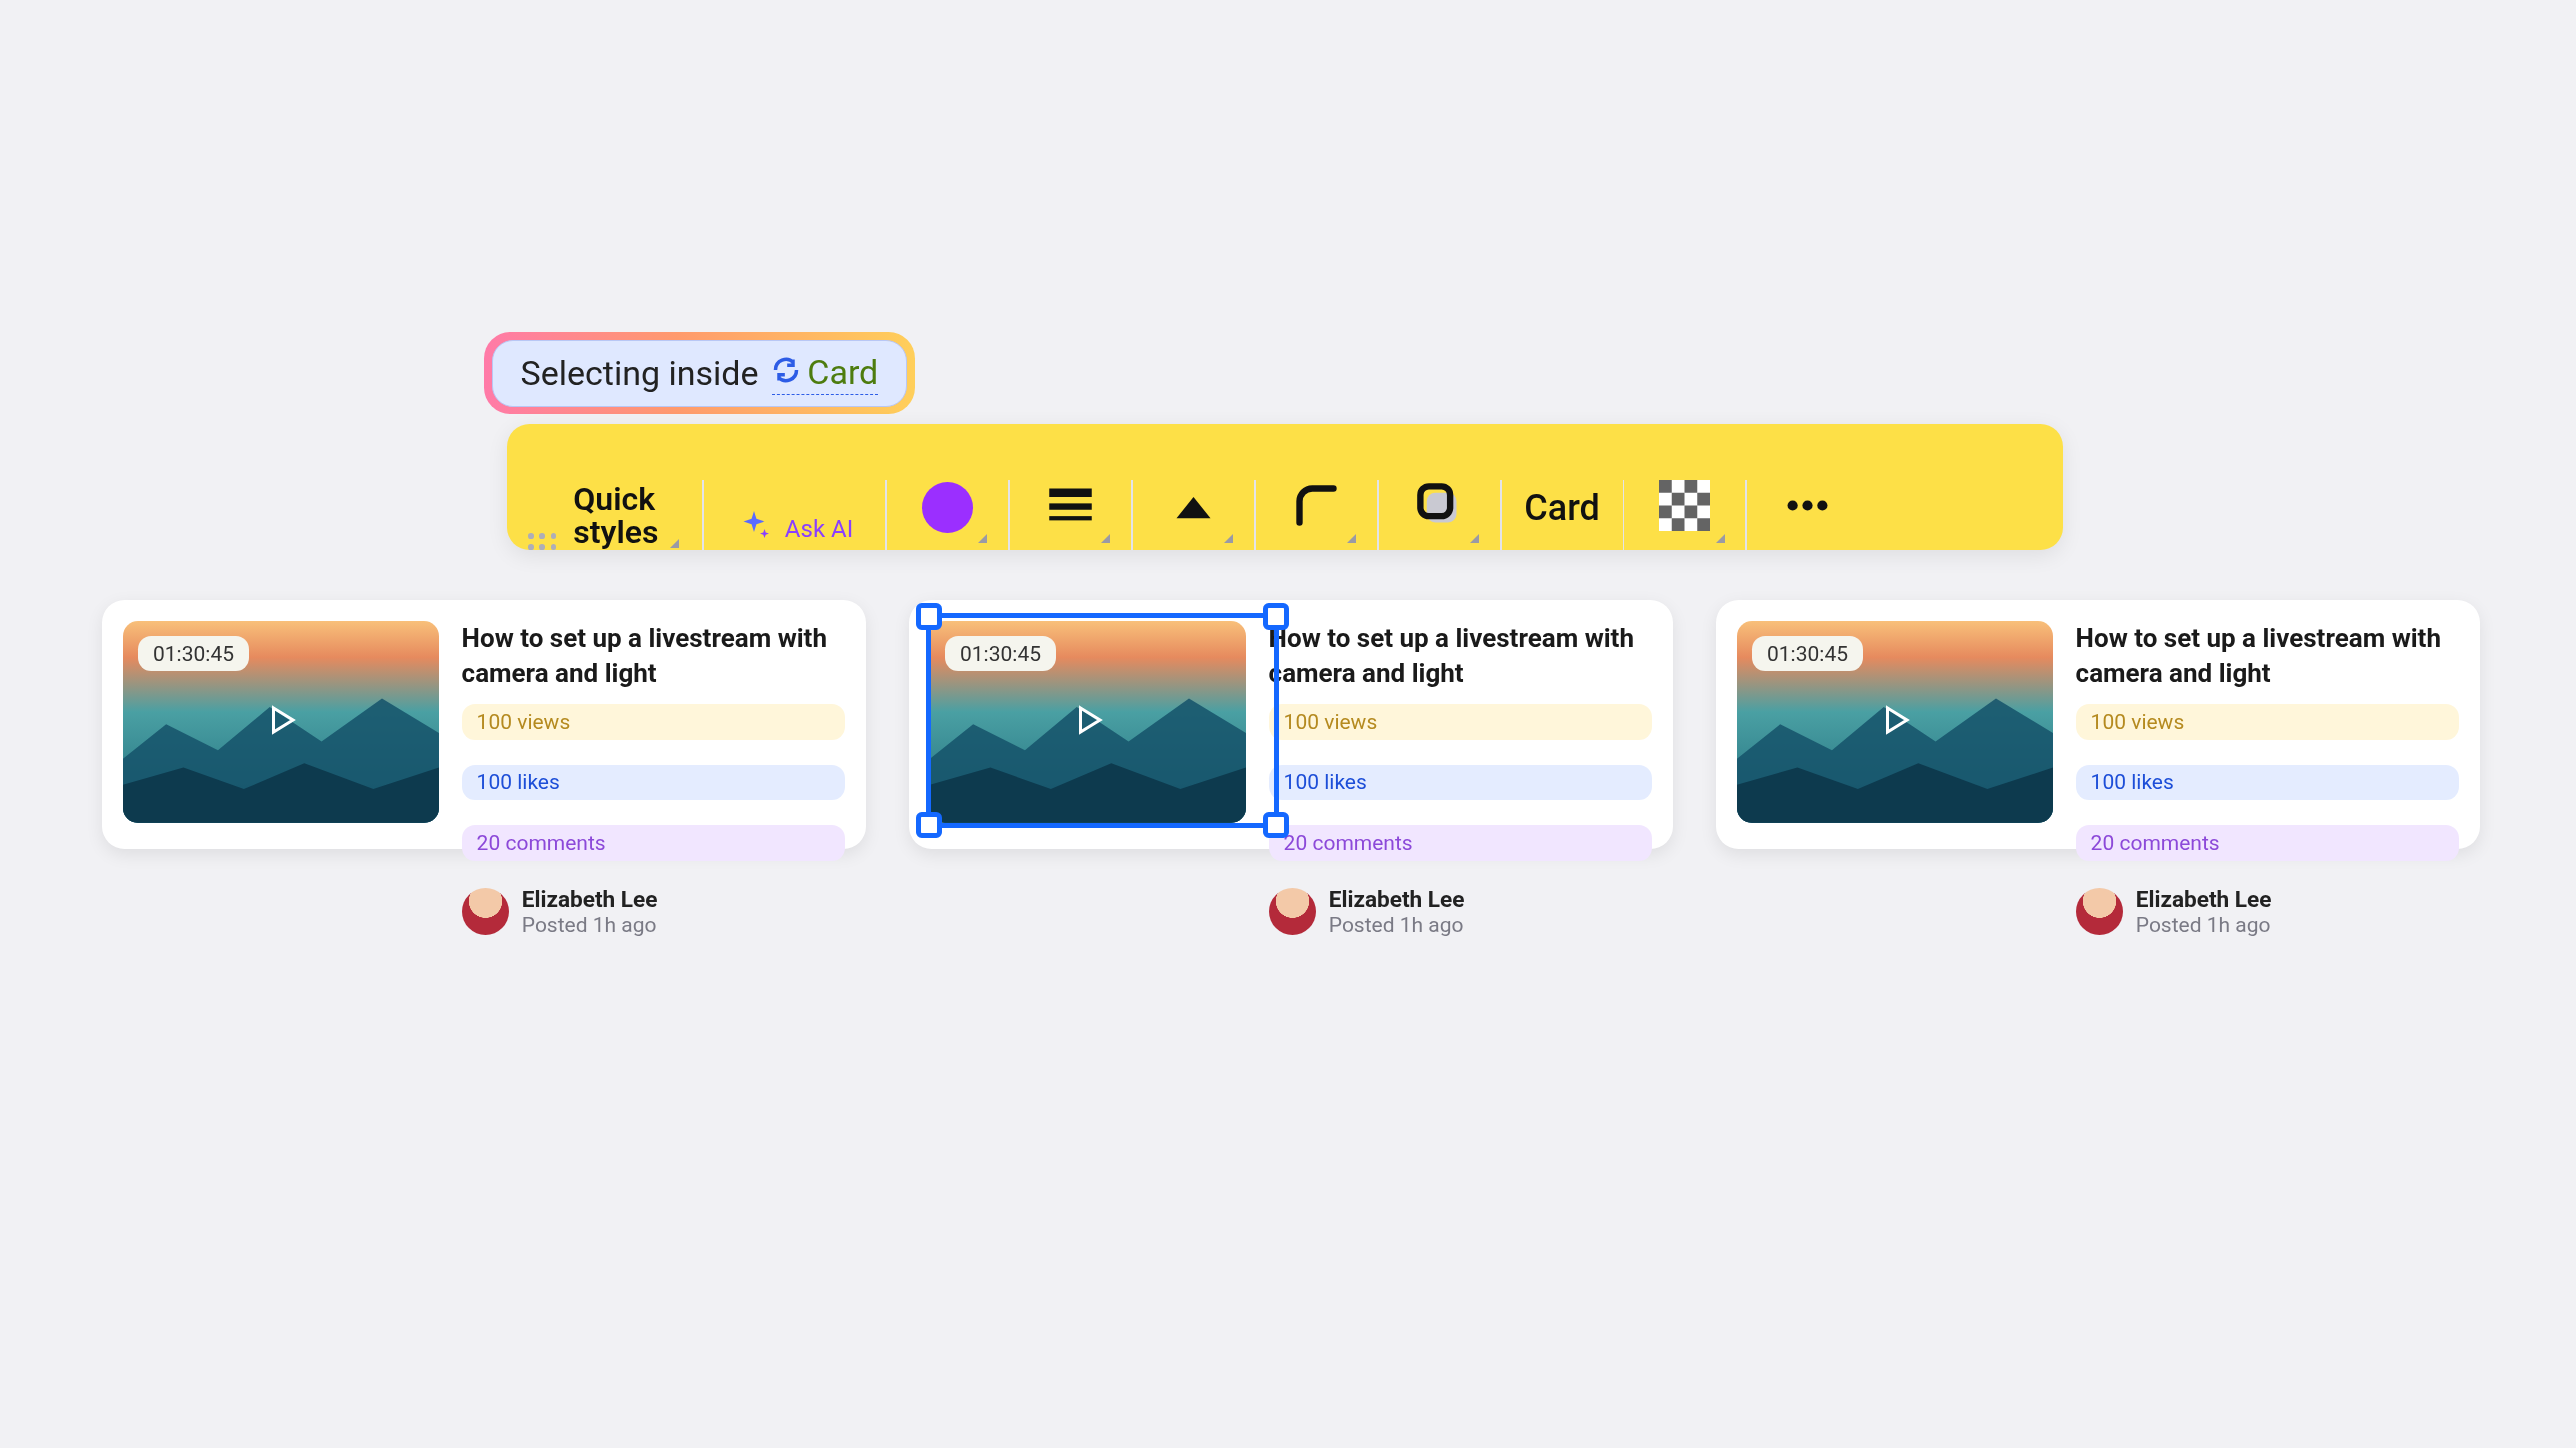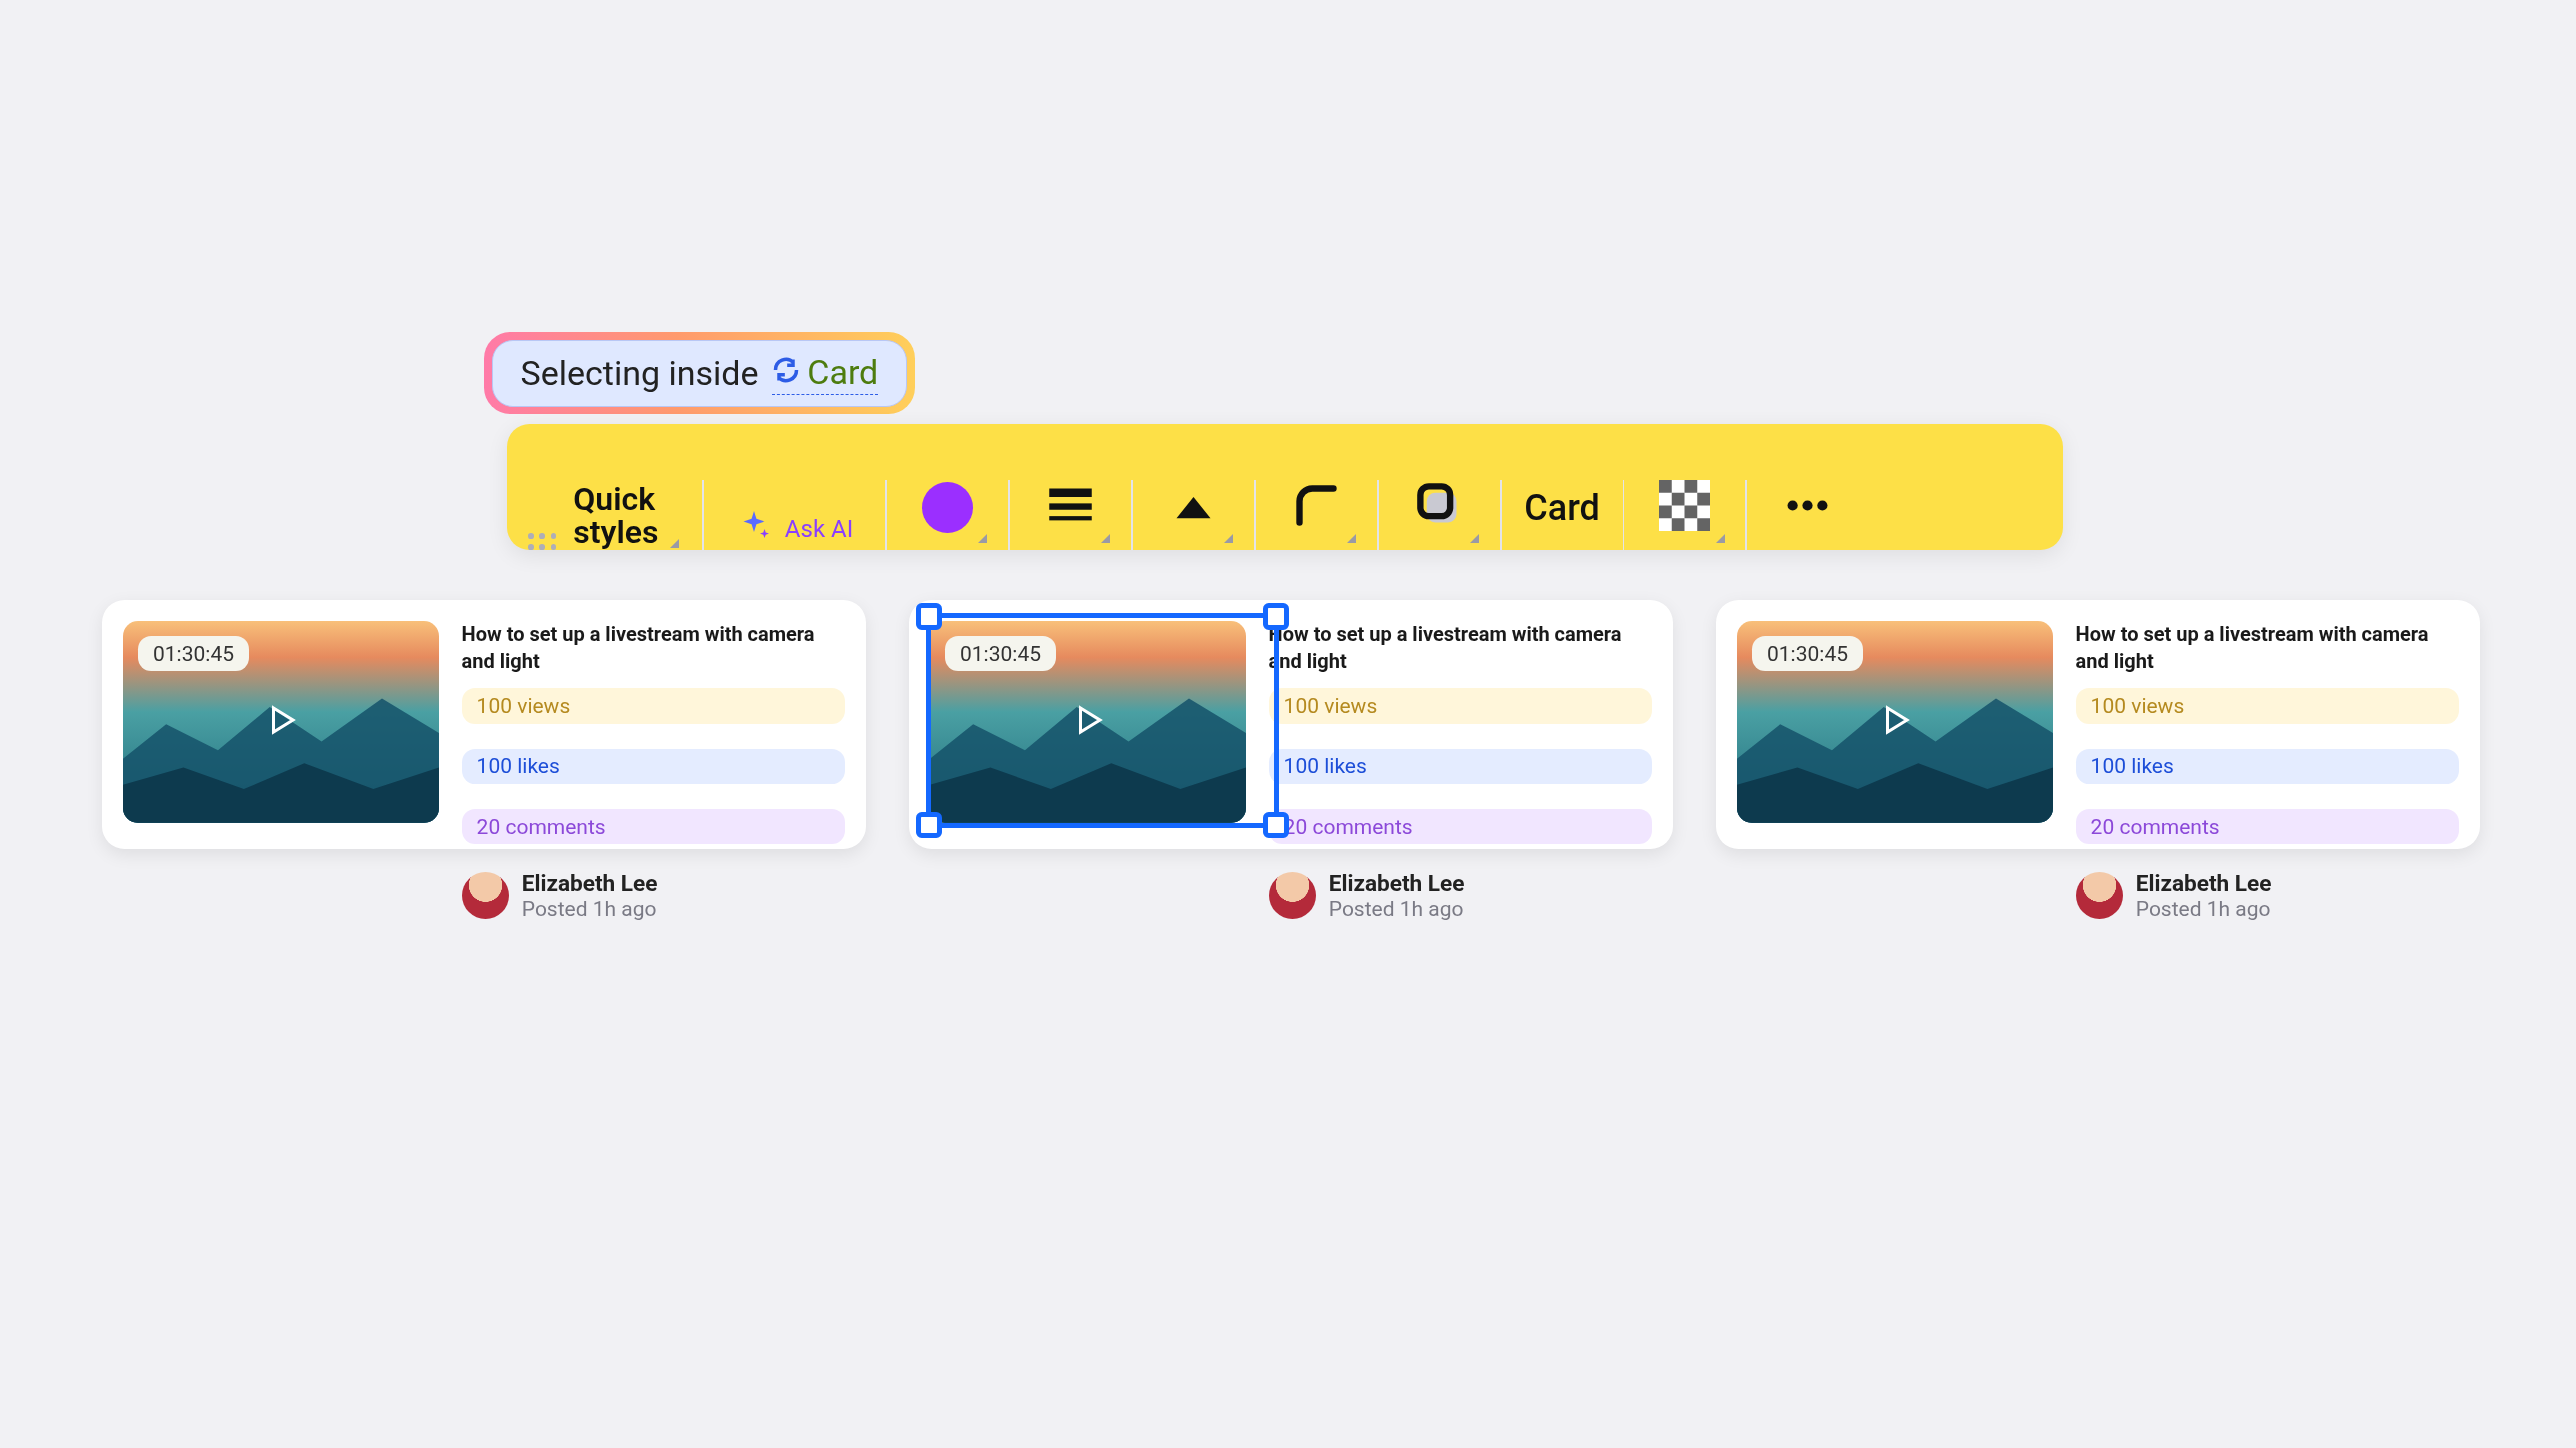--- a/index.html
+++ b/index.html
@@ -110,7 +110,7 @@
   }
   .play-icon svg{ width:36px; height:36px; stroke:#fff; stroke-width:2; fill:none;}
   .card-body{ flex:1; display:flex; flex-direction:column; gap:13.2px;}
-  .card-title{ font-size:20px; font-weight:700; color:#1a1a1a; line-height:1.35;}
+  .card-title{ font-size:26px; font-weight:700; color:#1a1a1a; line-height:1.35;}
   .chips{ display:flex; gap:25px;flex-direction:column;}
   .chip{ font-size:21px; padding:5.7px 15px; border-radius:13.2px;}
   .chip.views{ background:#fff6da; color:#b58a1f;}

